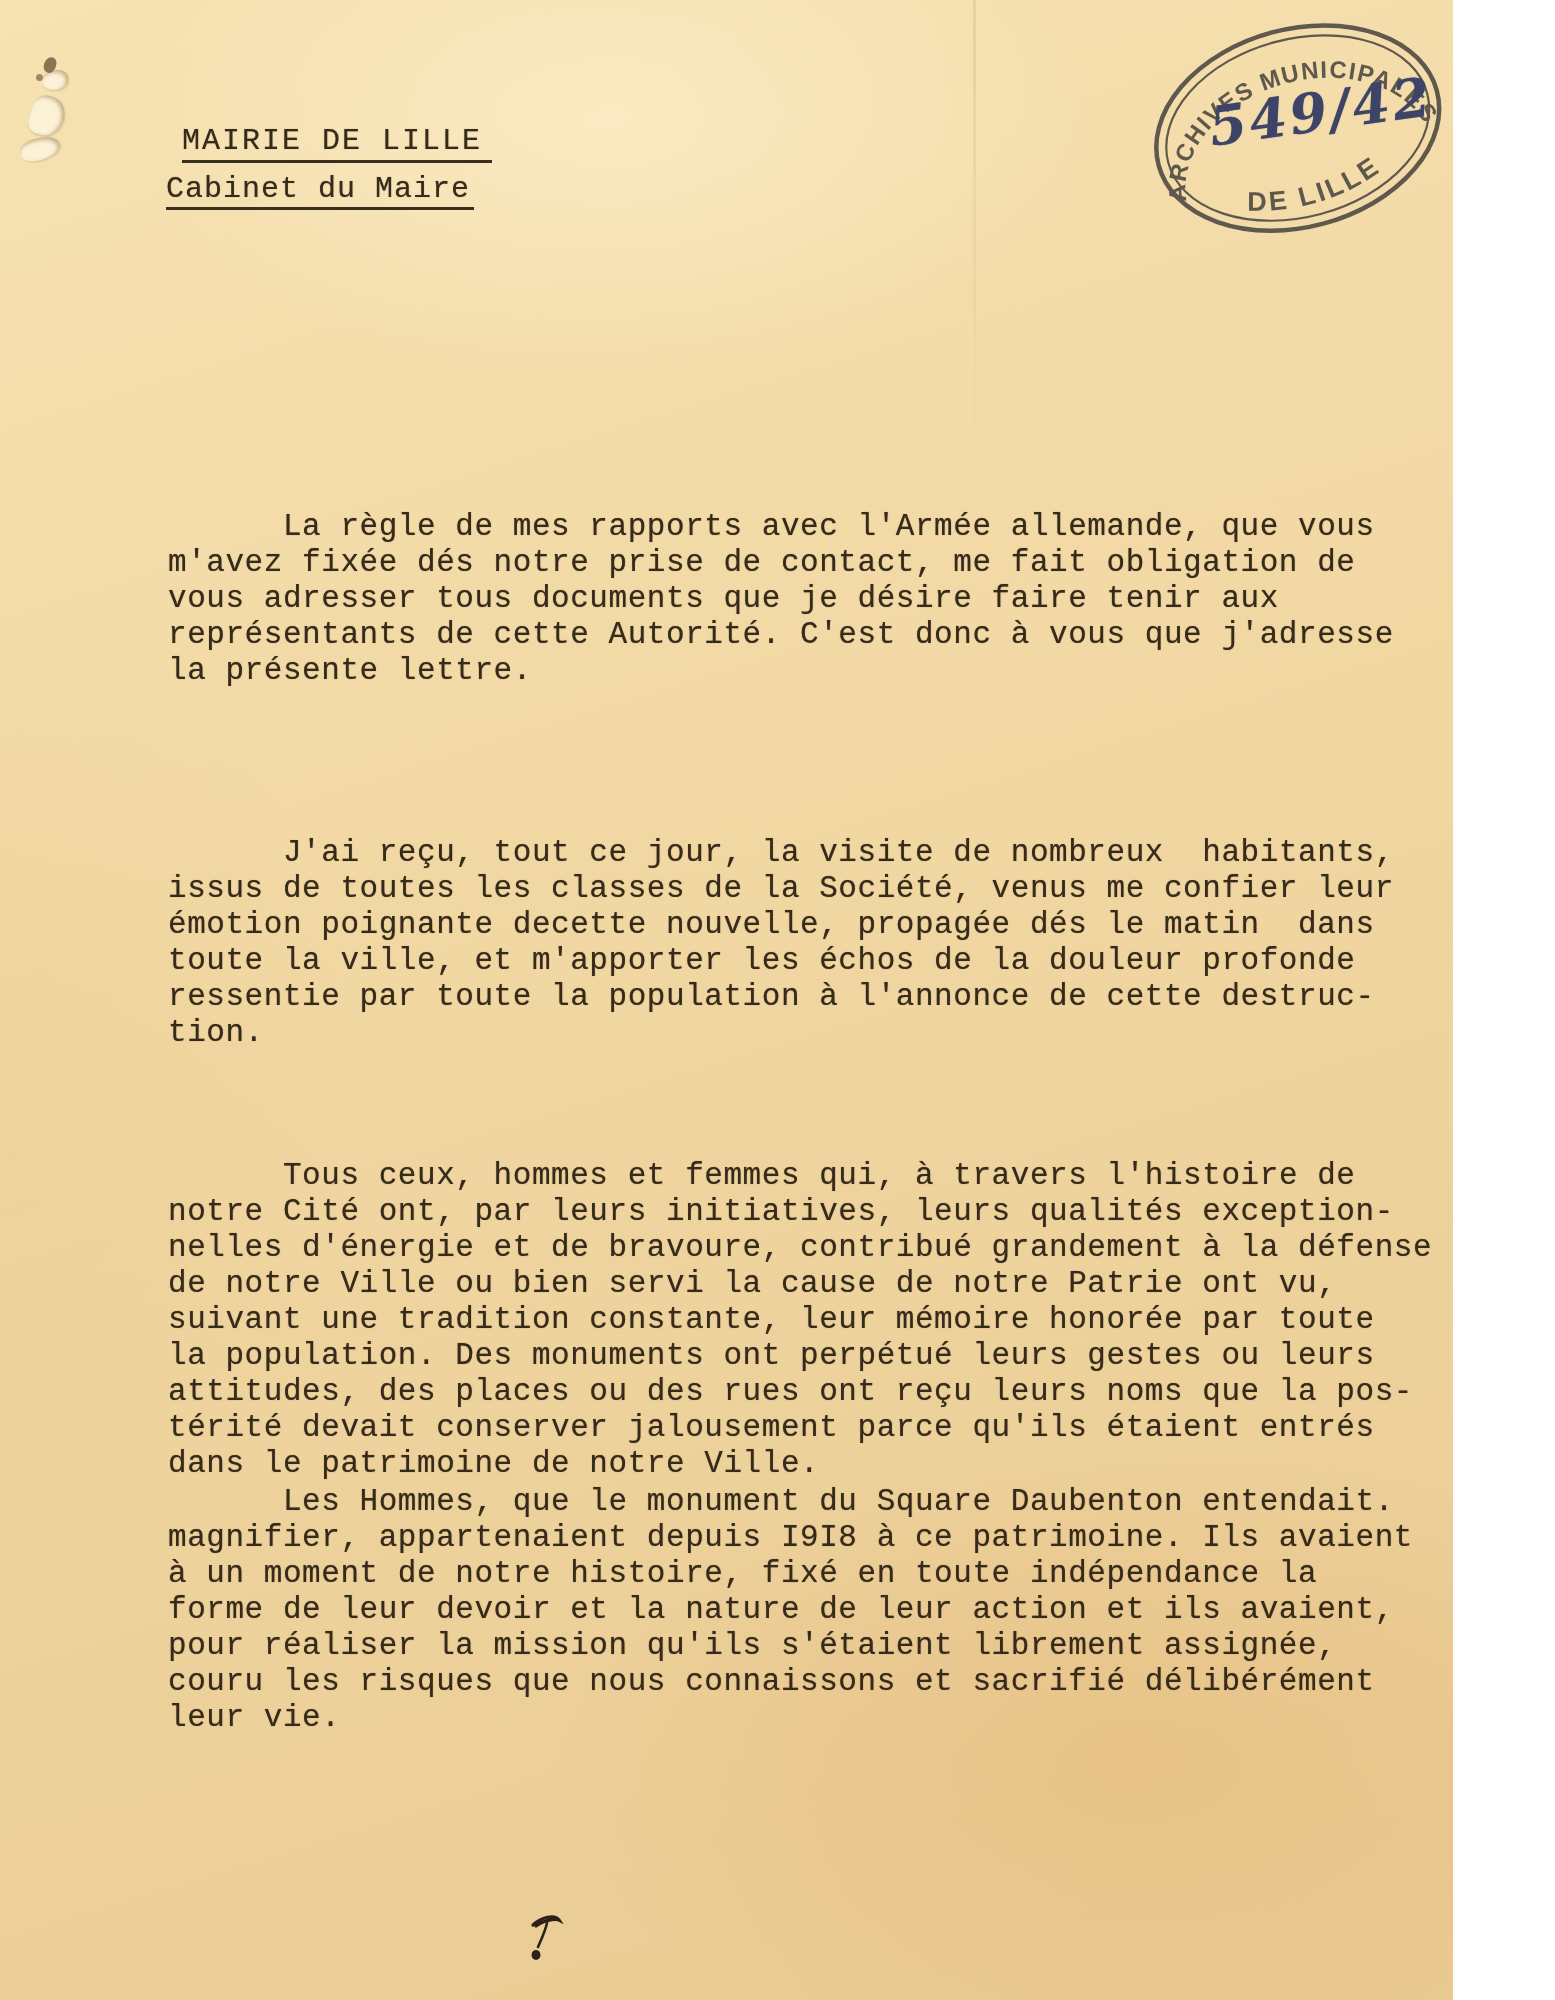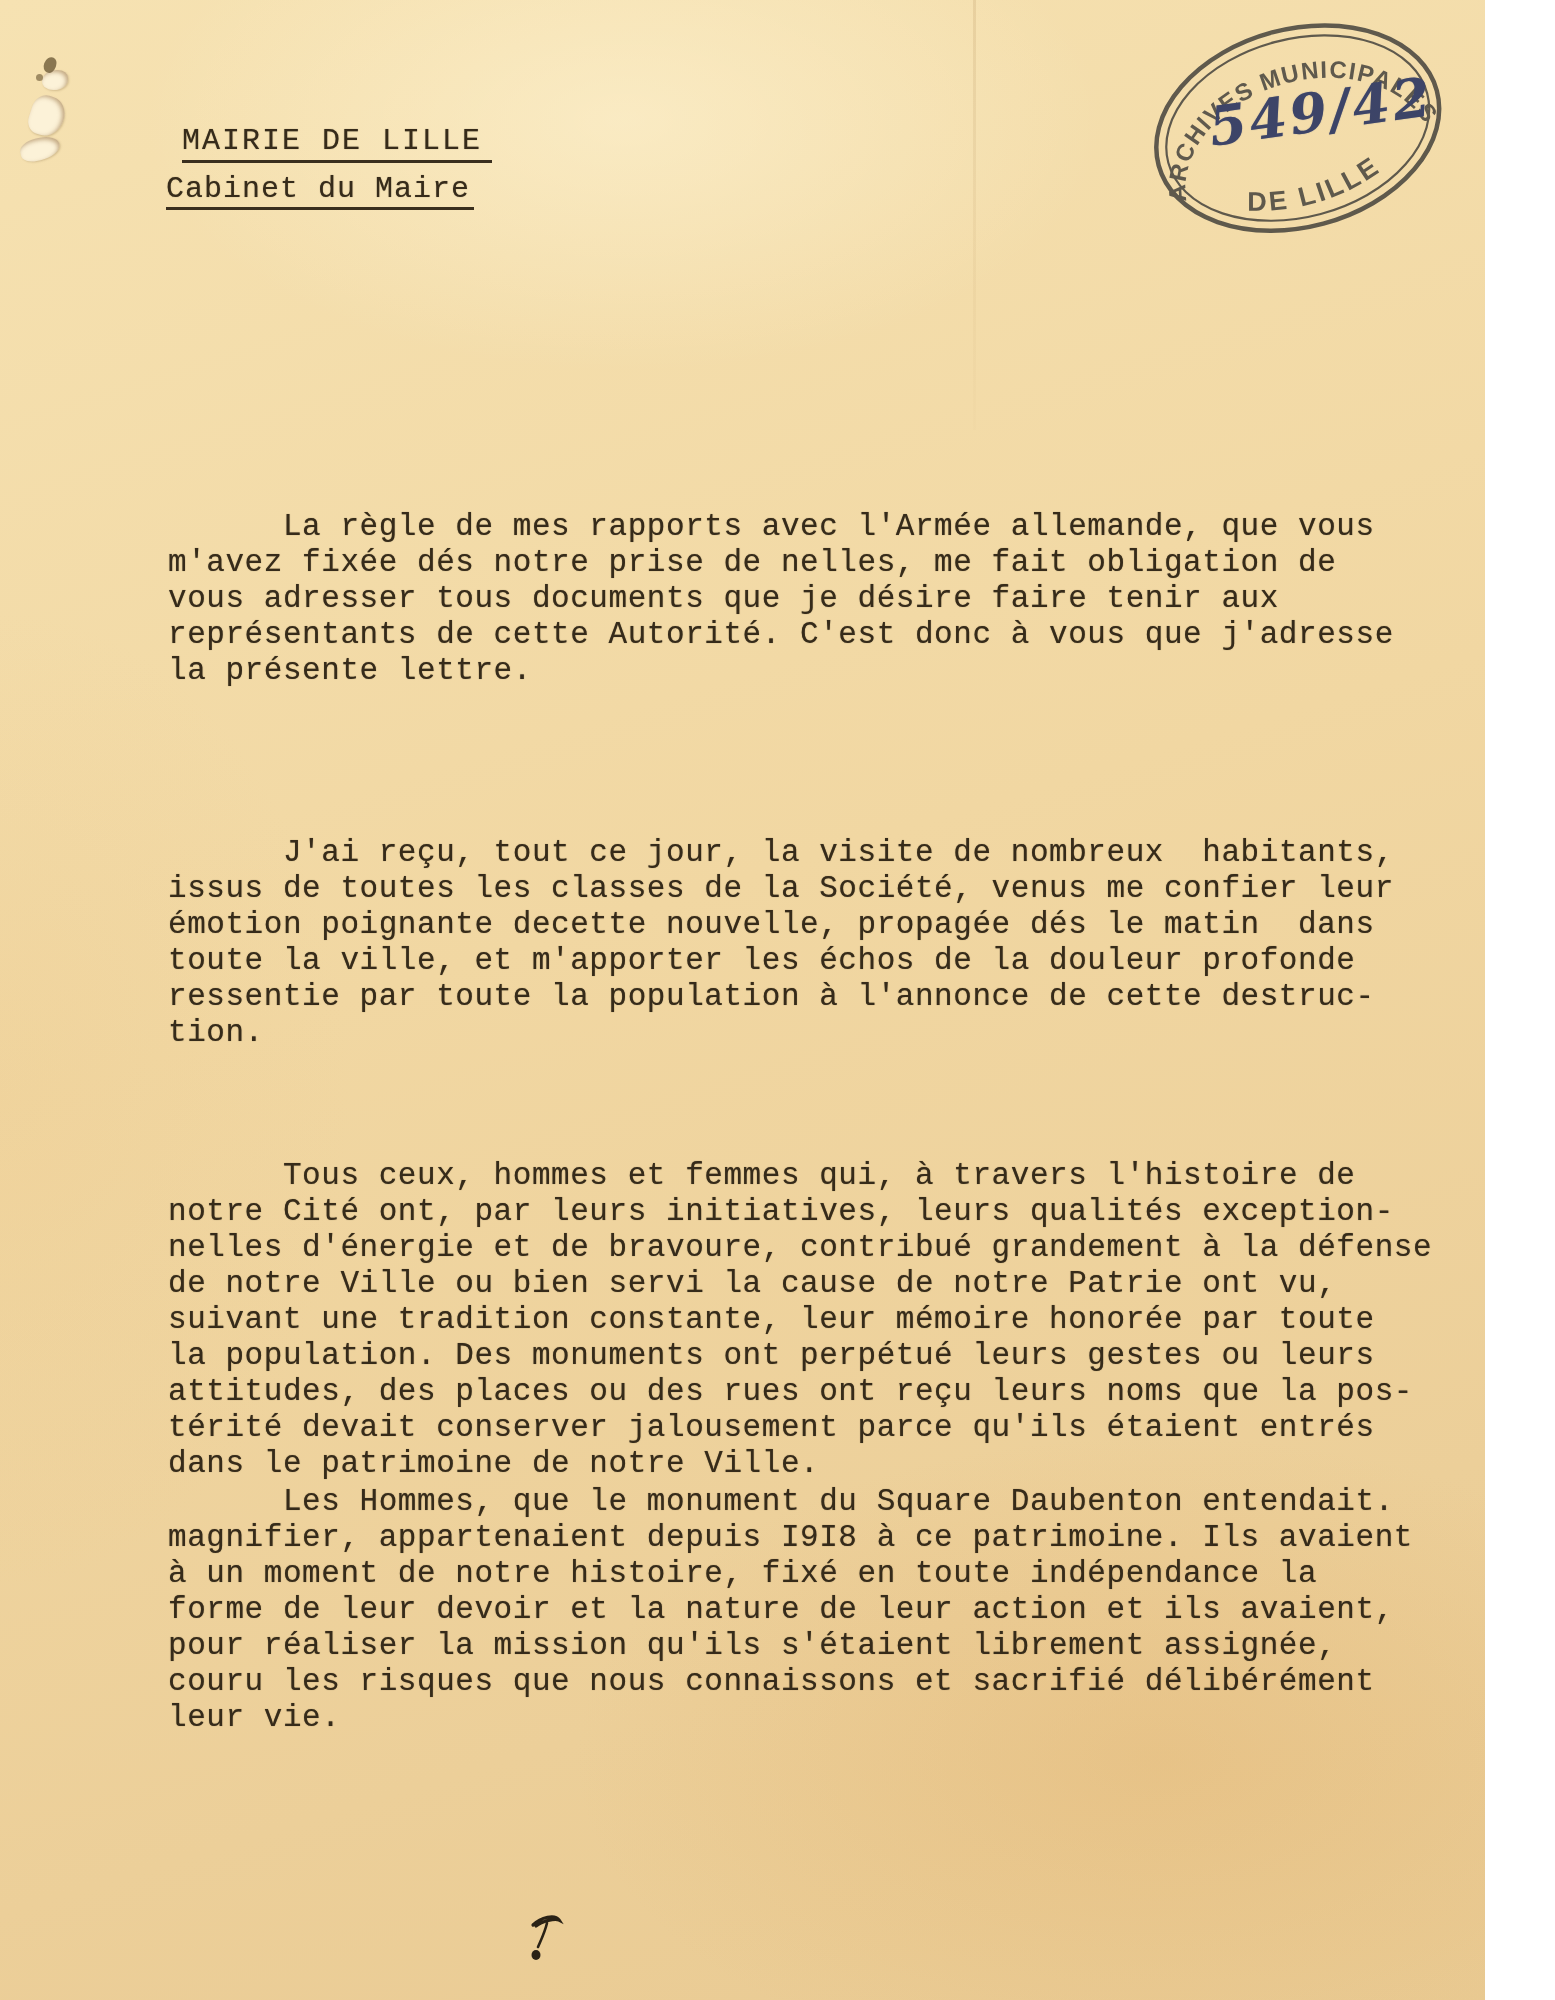--- a/index.html
+++ b/index.html
@@ -15,7 +15,6 @@
       radial-gradient(ellipse 800px 420px at 42% 6%, rgba(255,246,216,0.50), transparent 60%),
       radial-gradient(ellipse 500px 700px at 0% 55%, rgba(235,200,140,0.25), transparent 70%),
       linear-gradient(163deg,#f6e2b2 0%, #f1d7a2 45%, #eccf99 78%, #e9ca92 100%);
-    padding-left: 32px;
   }
   
   .crease{position:absolute;left:973px;top:0;width:3px;height:430px;

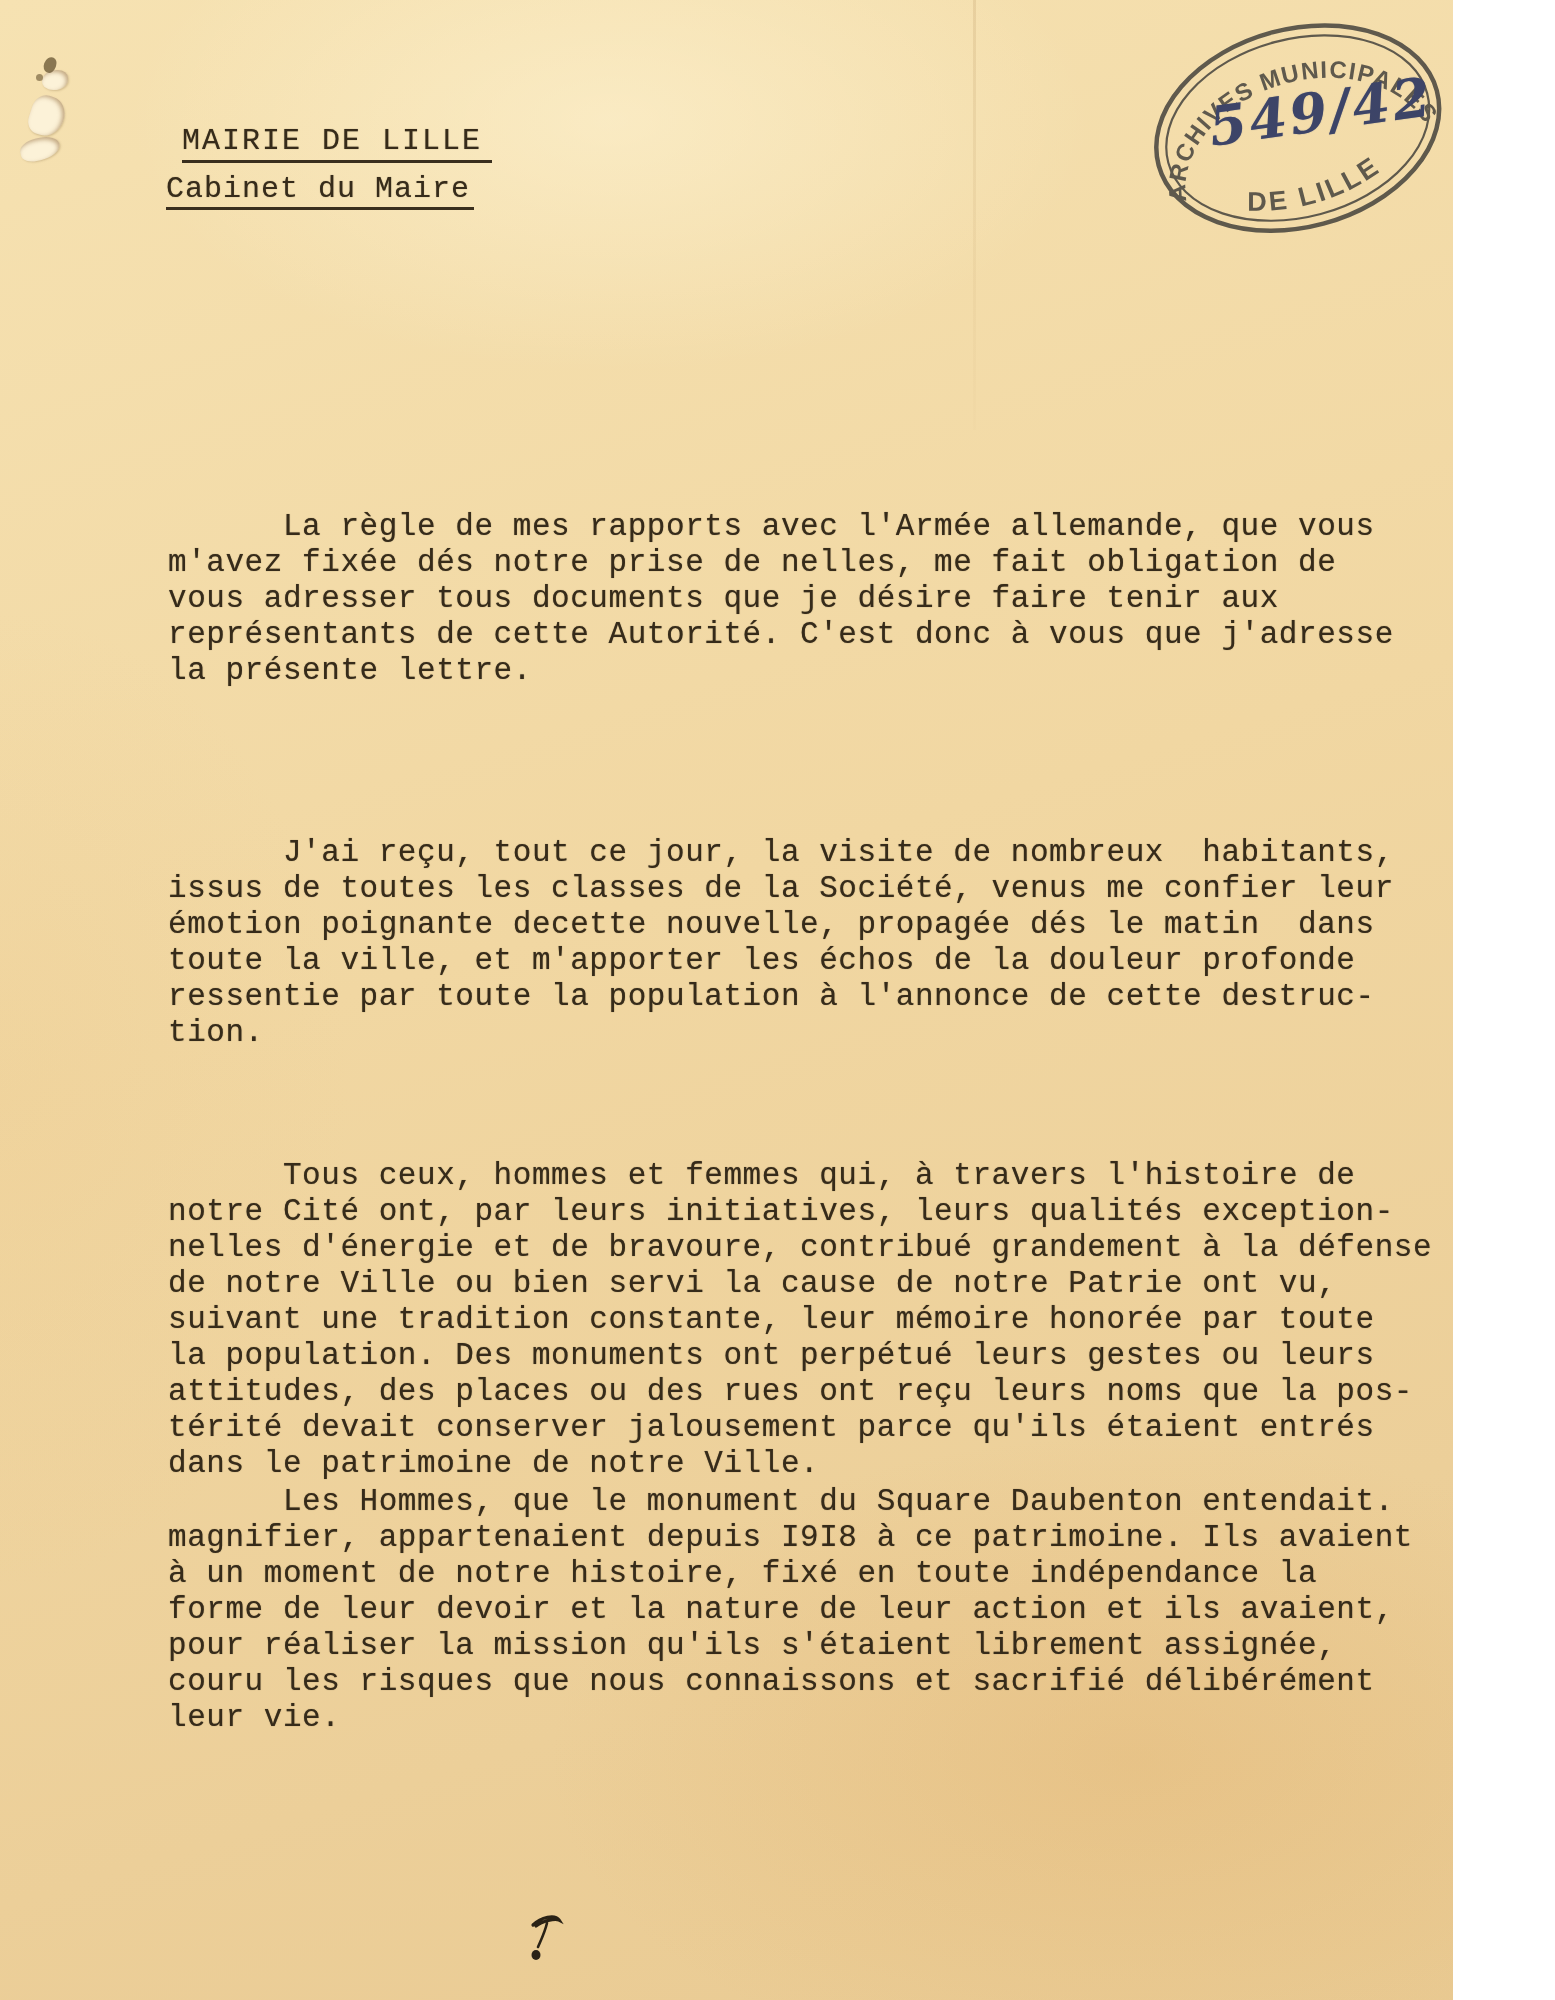--- a/index.html
+++ b/index.html
@@ -92,7 +92,7 @@
 
 
   <p class="para p1 typewritten">      La règle de mes rapports avec l'Armée allemande, que vous
-m'avez fixée dés notre prise de nelles, me fait obligation de
+m'avez fixée dés notre prise de contact, me fait obligation de
 vous adresser tous documents que je désire faire tenir aux
 représentants de cette Autorité. C'est donc à vous que j'adresse
 la présente lettre.</p>

